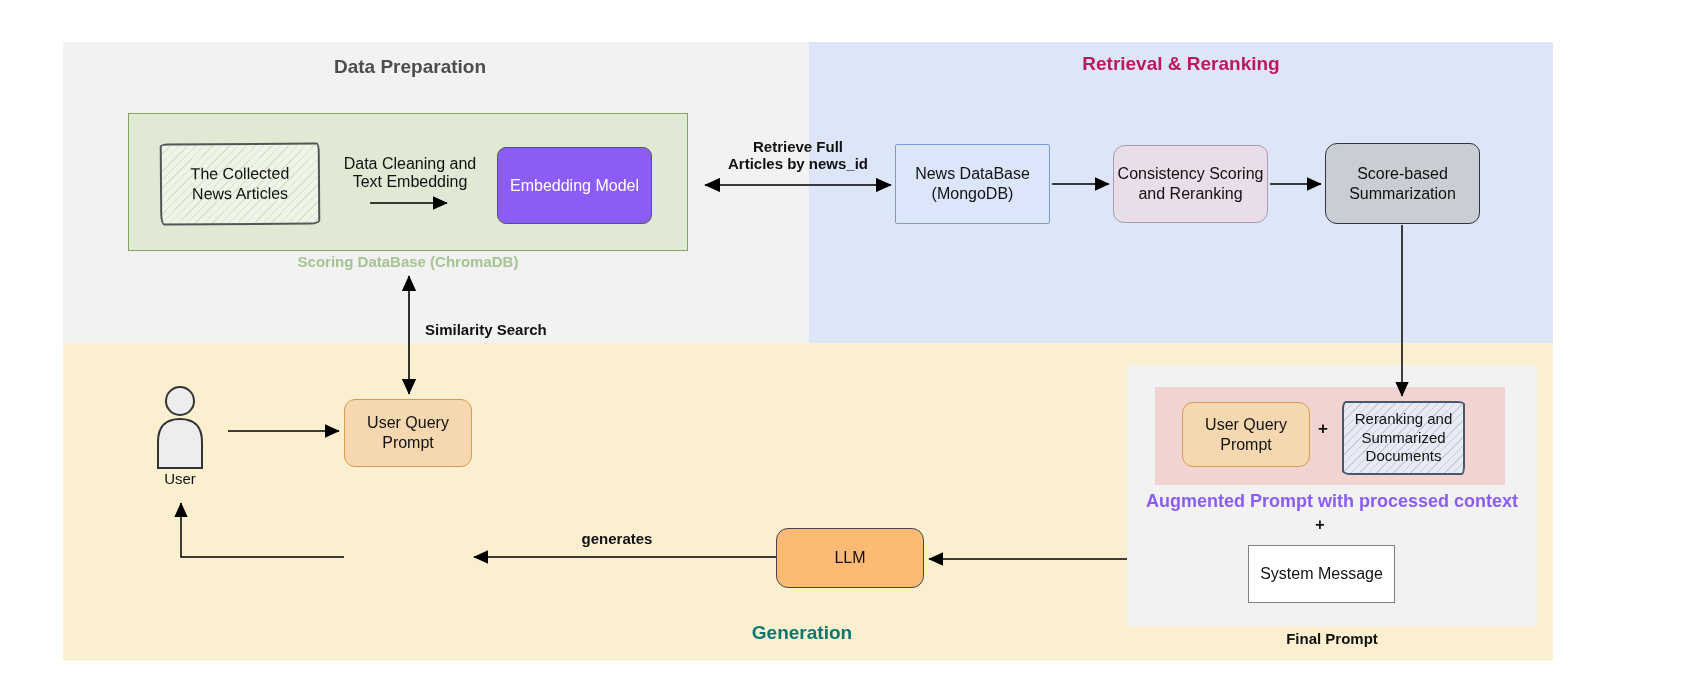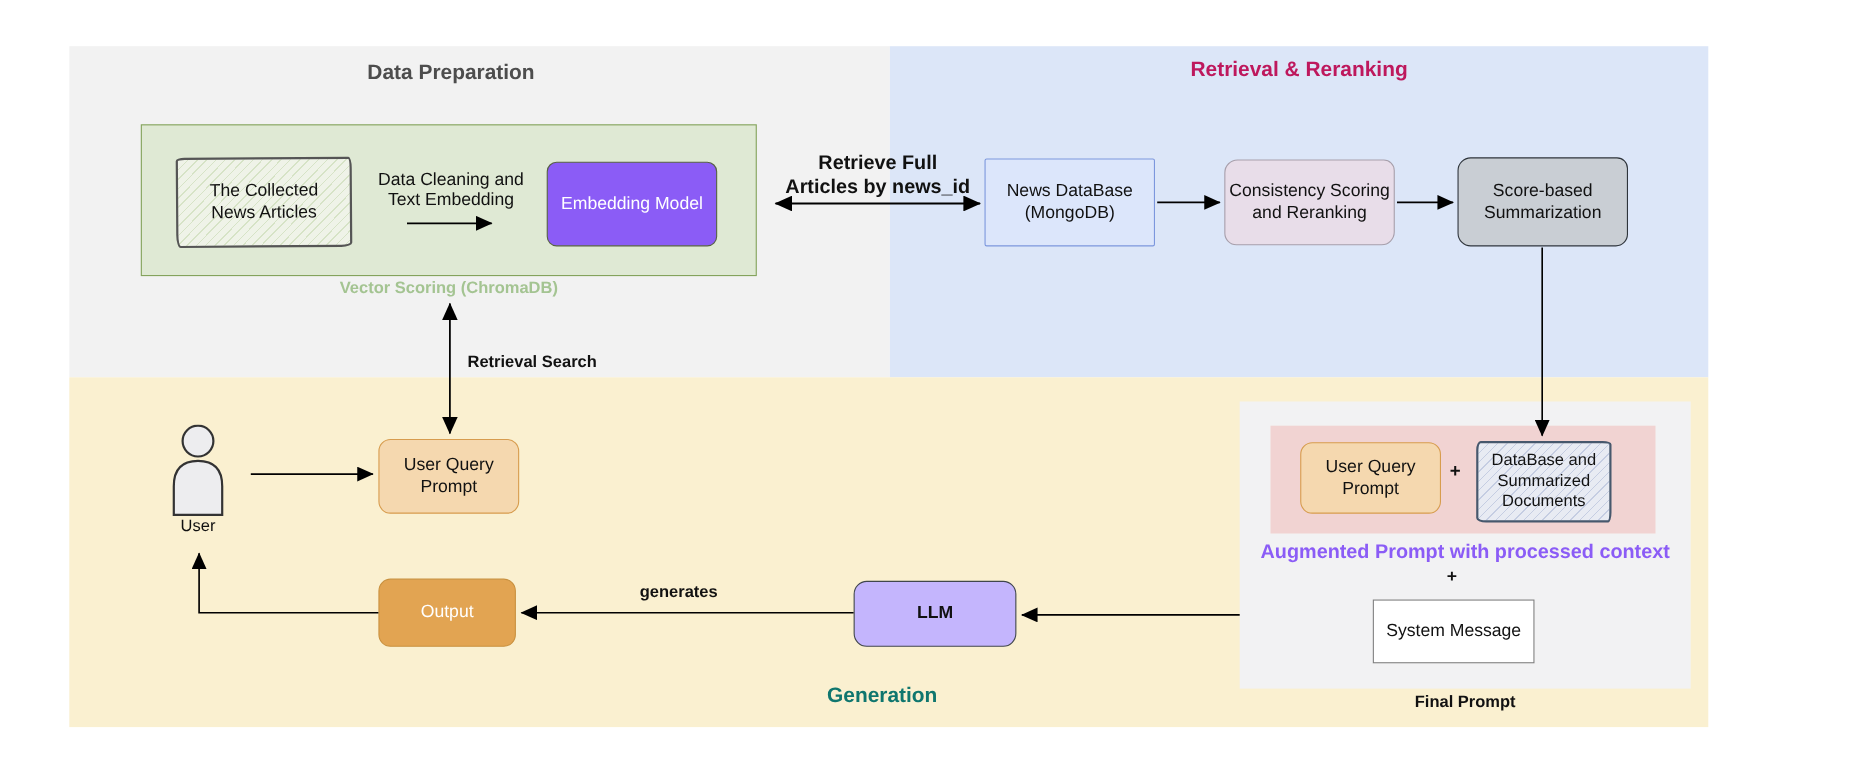--- a/index.html
+++ b/index.html
@@ -29,7 +29,7 @@
       border:1px solid #565f45;border-radius:9px;color:#ffffff;}
   .cleaning-lbl{left:310px;top:155px;width:200px;font-size:16px;}
   .chromadb-lbl{left:258px;top:253px;width:300px;font-weight:bold;font-size:15px;color:#a4c492;}
-  .retrieve-lbl{left:673px;top:138px;width:250px;font-weight:bold;font-size:18px;}
+  .retrieve-lbl{left:673px;top:138px;width:250px;font-weight:bold;font-size:15px;}
 
   .newsdb{left:895px;top:144px;width:155px;height:80px;background:#dce6fb;border:1px solid #7c97dd;border-radius:2px;}
   .consistency{left:1113px;top:145px;width:155px;height:78px;background:#e8dde9;border:1px solid #a79fab;border-radius:12px 10px 12px 11px;}

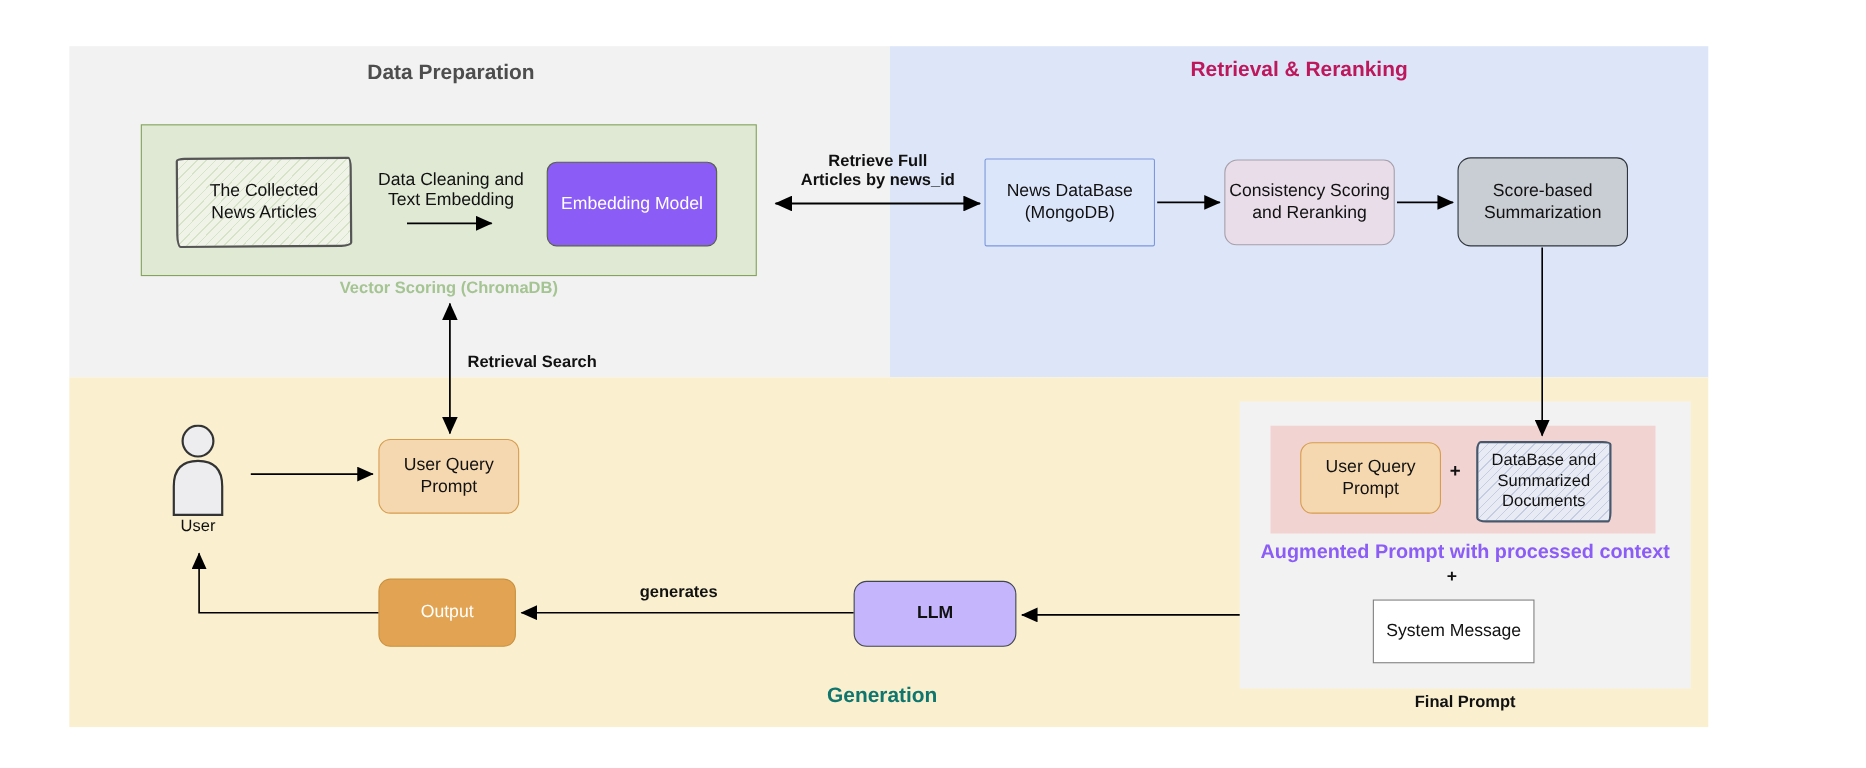--- a/index.html
+++ b/index.html
@@ -78,7 +78,7 @@
   <div class="lbl cleaning-lbl">Data Cleaning and
 Text Embedding</div>
   <div class="box embedding">Embedding Model</div>
-  <div class="lbl chromadb-lbl">Vector Scoring (ChromaDB)</div>
+  <div class="lbl chromadb-lbl">Scoring DataBase (ChromaDB)</div>
 
   <div class="lbl retrieve-lbl">Retrieve Full
 Articles by news_id</div>

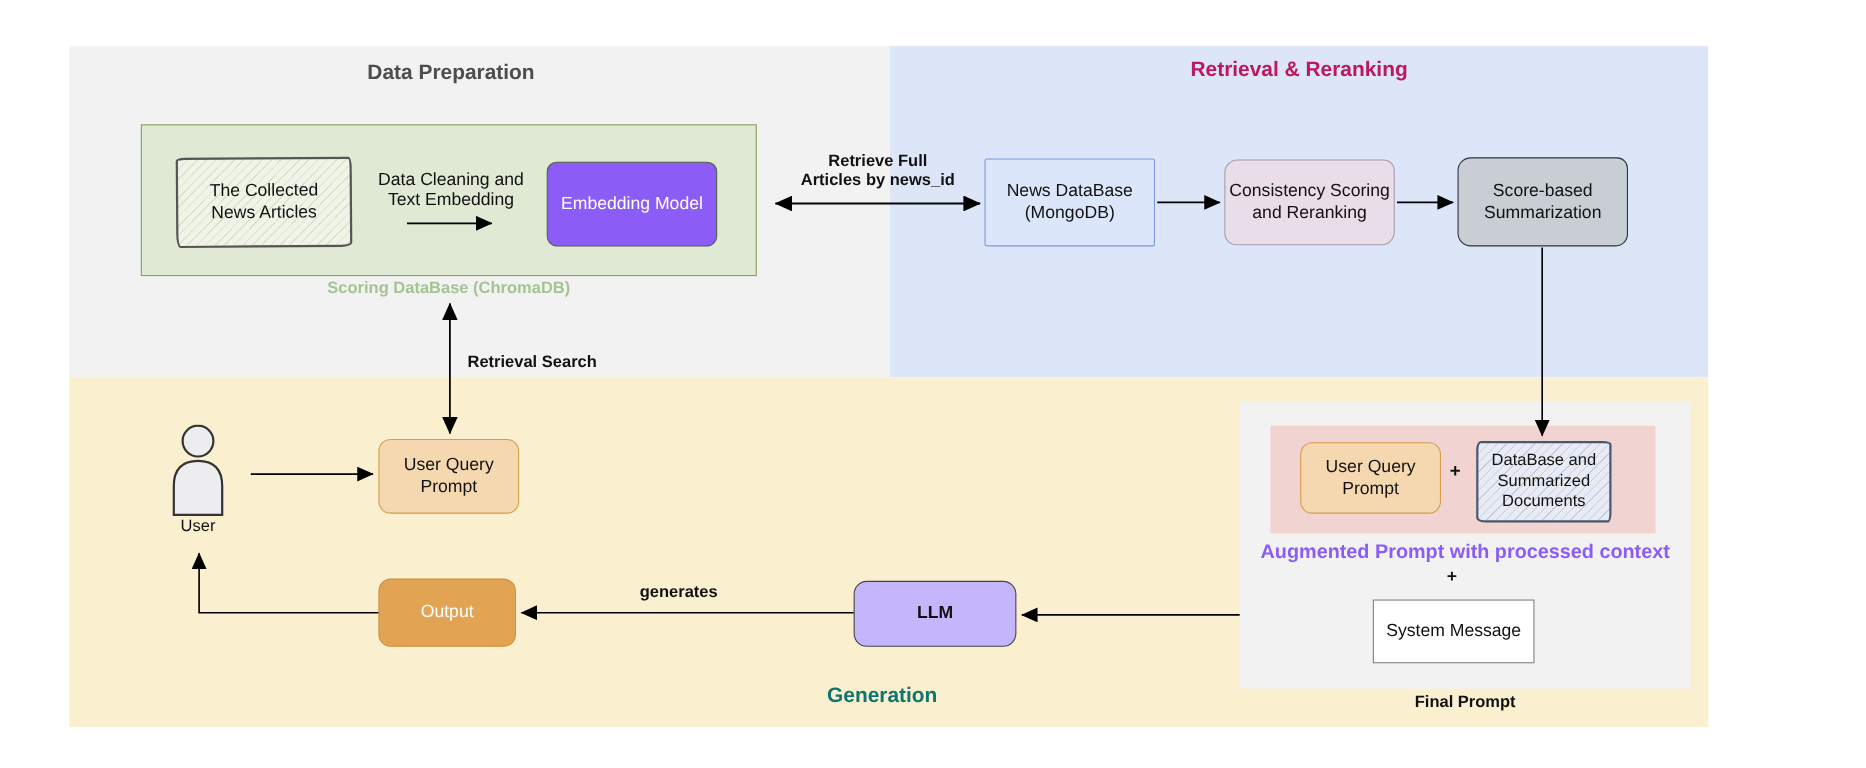--- a/index.html
+++ b/index.html
@@ -89,7 +89,7 @@
   <div class="box scorebox">Score-based
 Summarization</div>
 
-  <div class="lbl similarity-lbl">Retrieval Search</div>
+  <div class="lbl similarity-lbl">Similarity Search</div>
 
   <svg class="abs user-svg" viewBox="0 0 62 84">
     <circle cx="31" cy="15" r="14" fill="#ededef" stroke="#333" stroke-width="2"></circle>

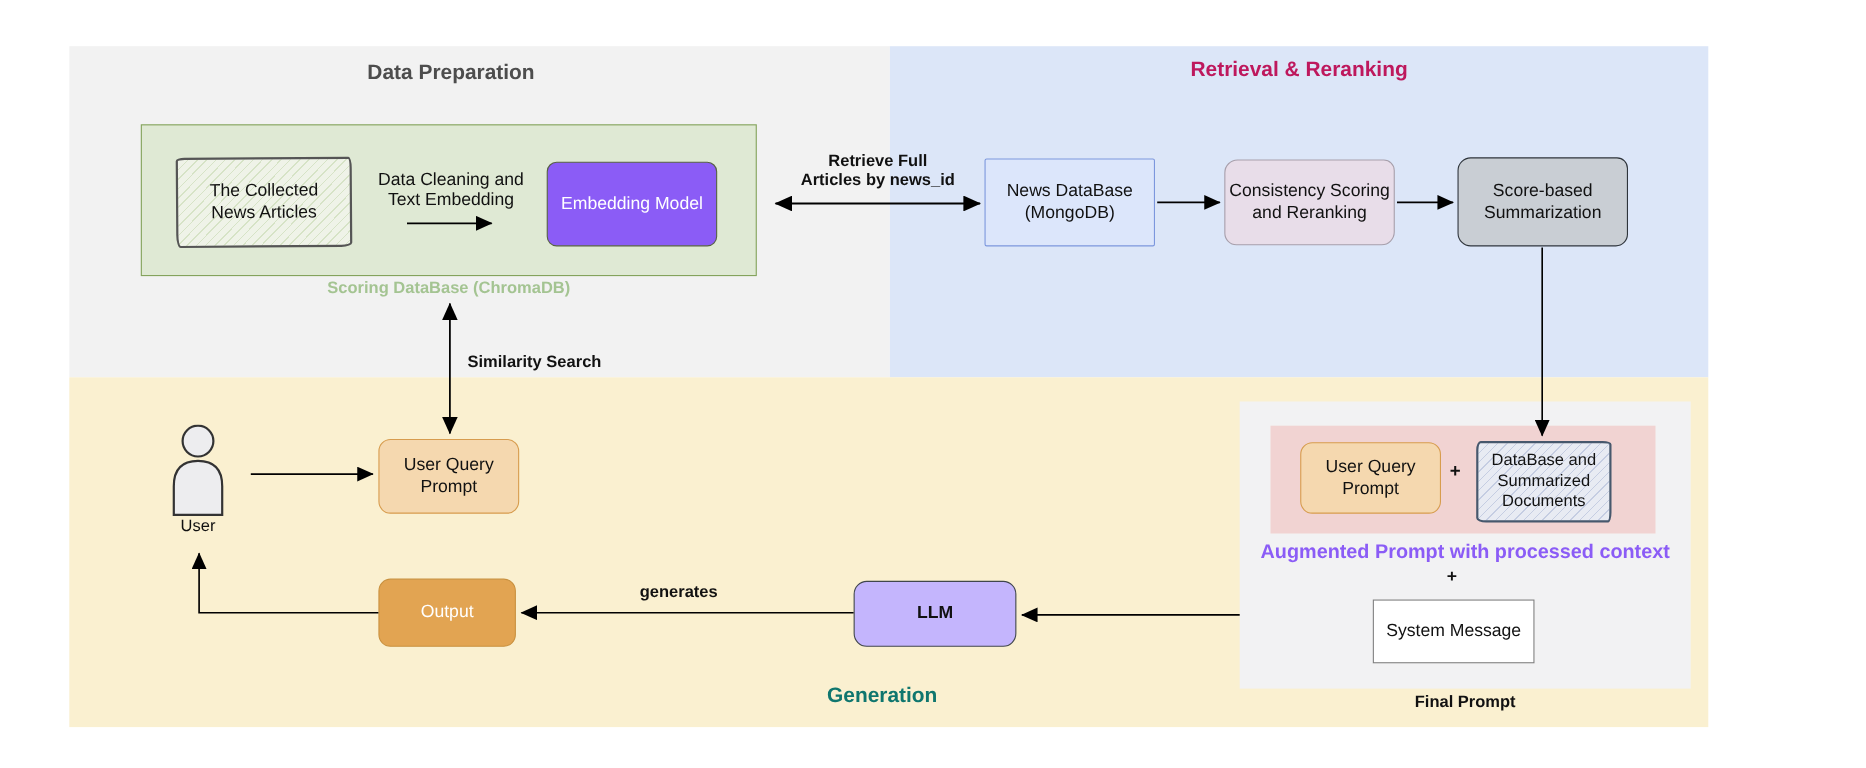--- a/index.html
+++ b/index.html
@@ -108,7 +108,7 @@
   <div class="box uqp2">User Query
 Prompt</div>
   <div class="lbl plus1">+</div>
-  <div class="box sketch-docs">DataBase and
+  <div class="box sketch-docs">Reranking and
 Summarized
 Documents</div>
   <div class="lbl augmented-lbl">Augmented Prompt with processed context</div>

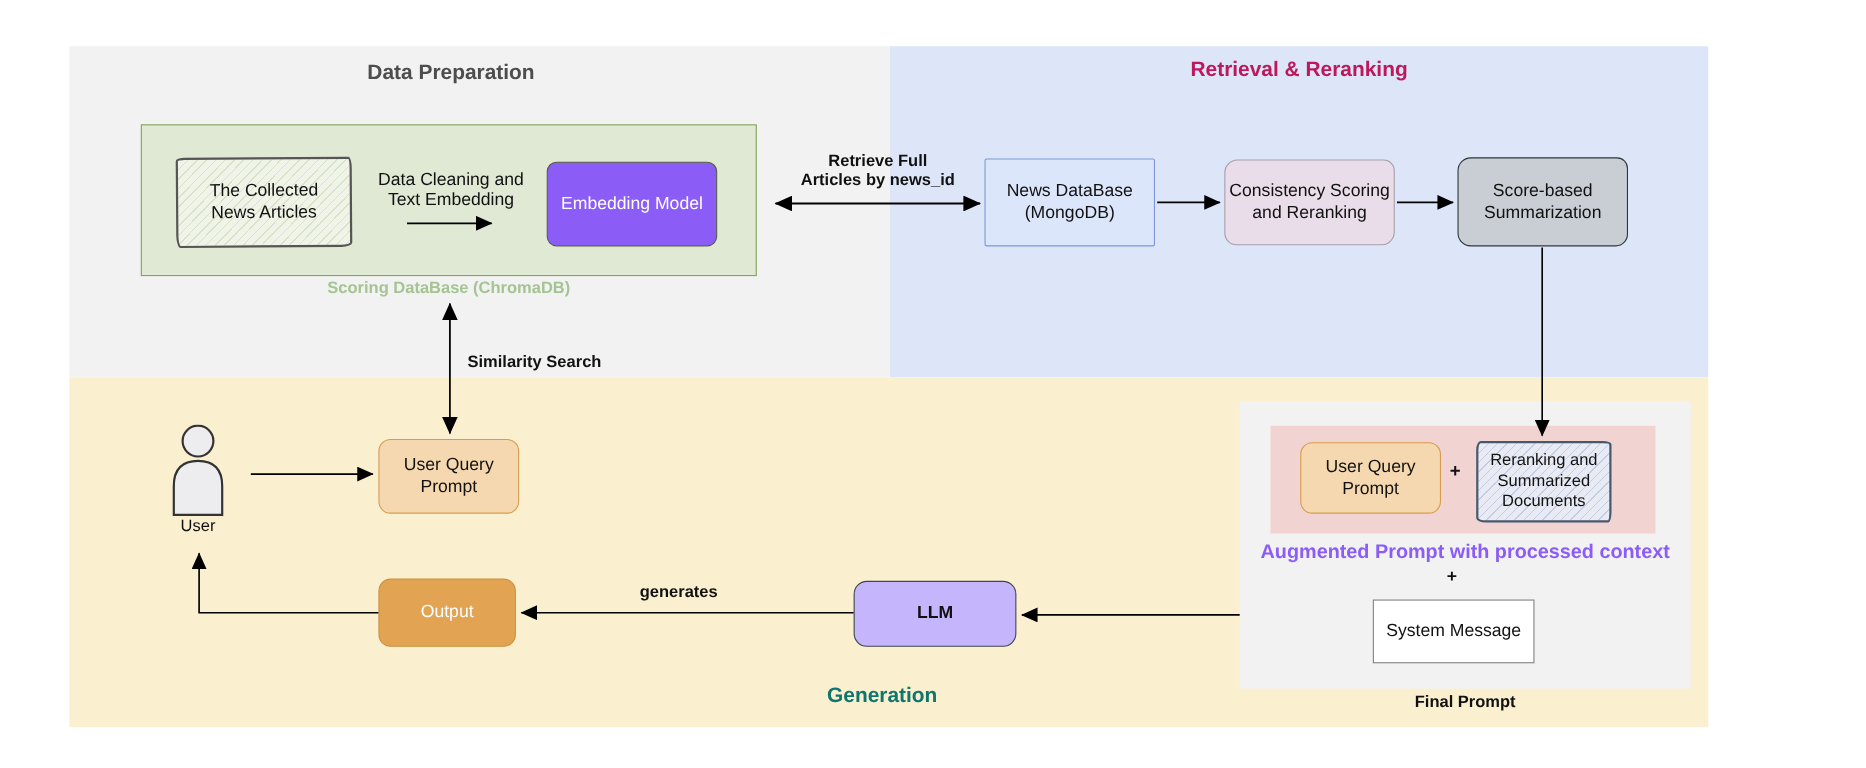--- a/index.html
+++ b/index.html
@@ -99,7 +99,6 @@
 
   <div class="box uqp">User Query
 Prompt</div>
-  <div class="box output">Output</div>
   <div class="box llm">LLM</div>
   <div class="lbl generates-lbl">generates</div>
 

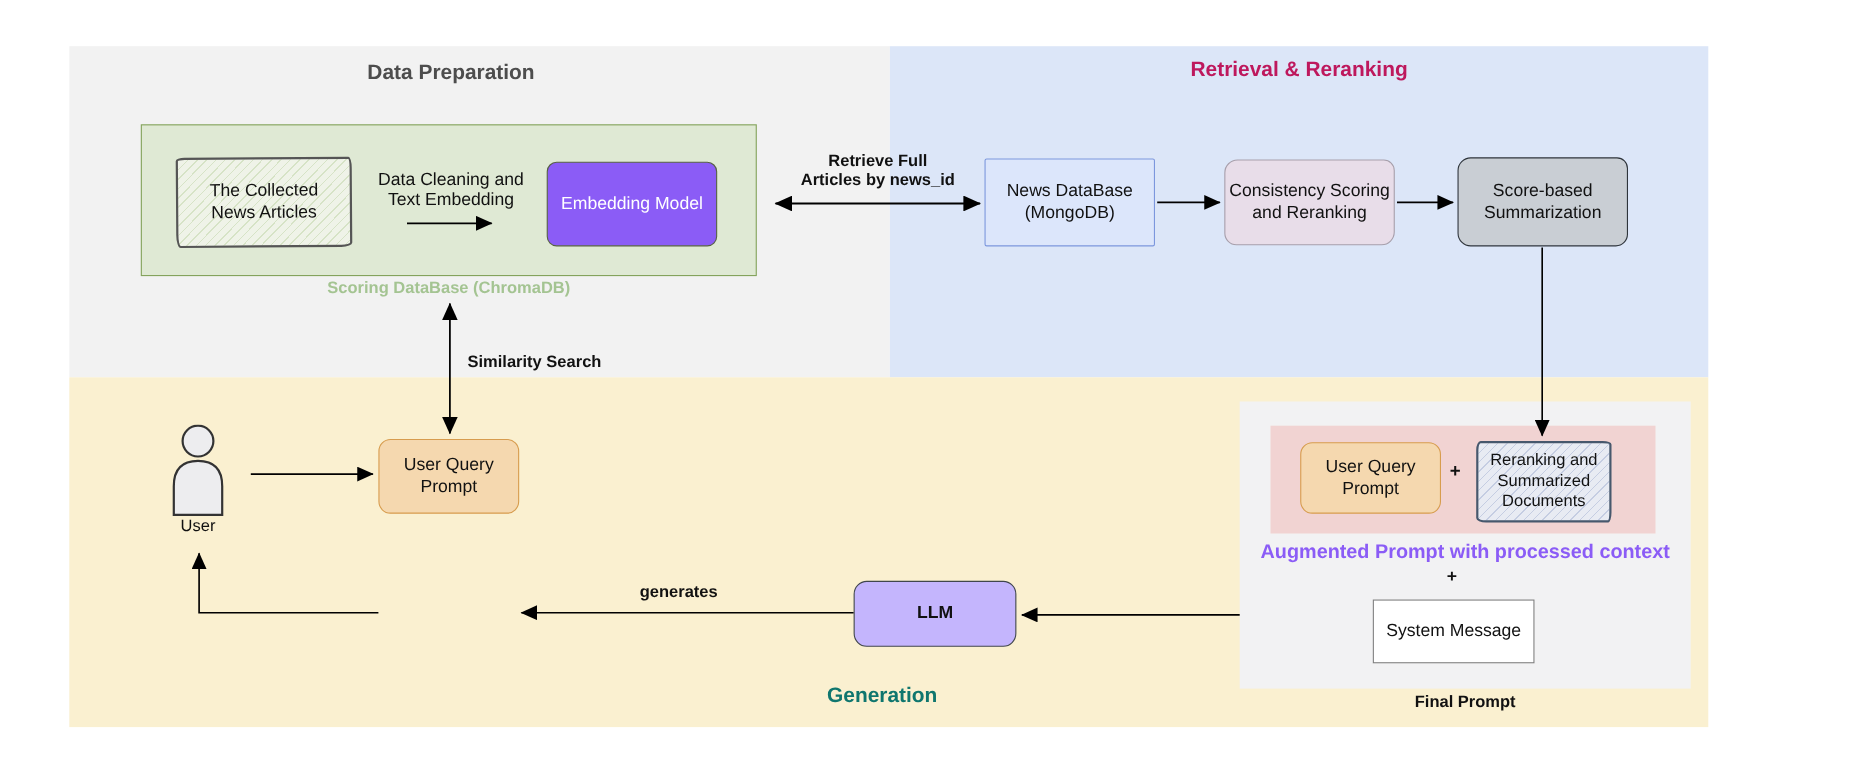--- a/index.html
+++ b/index.html
@@ -39,7 +39,7 @@
   .user-lbl{left:130px;top:470px;width:100px;font-size:15px;}
   .uqp{left:344px;top:399px;width:128px;height:68px;background:#f5d8af;border:1px solid #d79c4e;border-radius:11px;}
   .output{left:344px;top:526px;width:125px;height:62px;background:#e2a452;border:1px solid #c9913f;border-radius:11px;color:#ffffff;}
-  .llm{left:776px;top:528px;width:148px;height:60px;background:#c4b5fd;border:1.5px solid #40464c;border-radius:12px;font-weight:bold;}
+  .llm{left:776px;top:528px;width:148px;height:60px;background:#fdba74;border:1.5px solid #40464c;border-radius:12px;}
   .generates-lbl{left:552px;top:530px;width:130px;font-weight:bold;font-size:15px;}
 
   .final-container{left:1127px;top:365px;width:410px;height:261px;background:#f2f2f3;}

